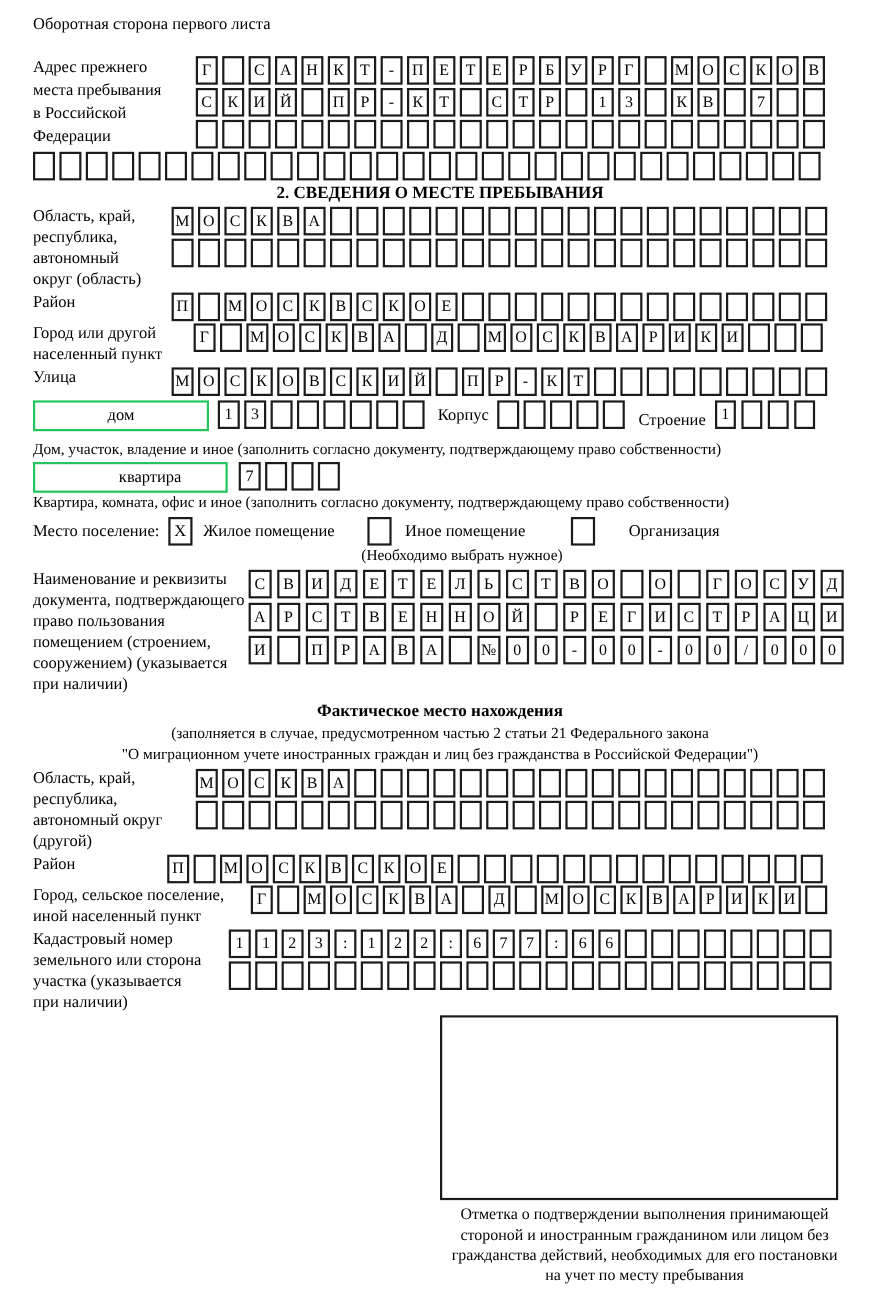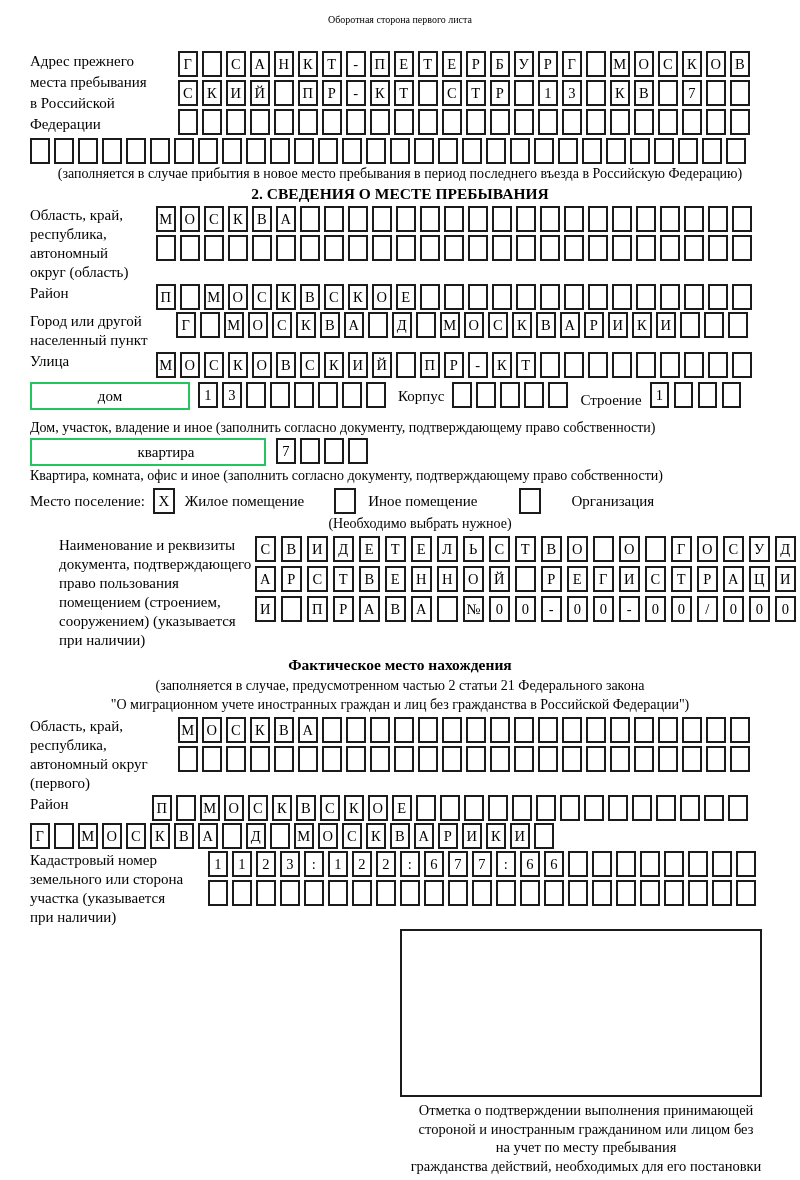--- a/index.html
+++ b/index.html
@@ -10,7 +10,7 @@
   }
   .page { box-sizing:border-box; width:800px; padding:14px 30px 0 30px; }
 
-  .hdr-note { text-align:center; font-size:10px; height:17px; }
+  .hdr-note { text-align:left; font-size:15px; height:17px; }
 
   .row { display:flex; align-items:flex-start; }
   .lbl { flex:0 0 auto; font-size:15px; line-height:19px; }

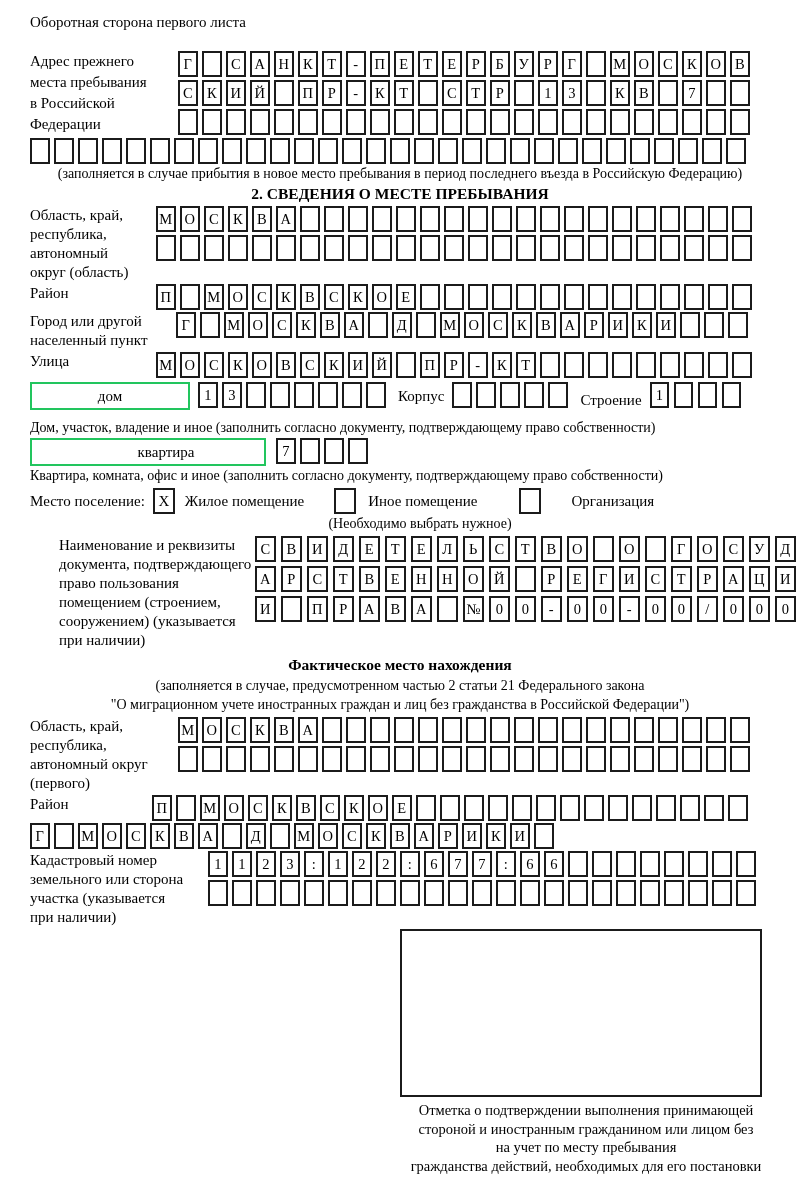--- a/index.html
+++ b/index.html
@@ -191,7 +191,6 @@
       <span class="cell"></span>
       <span class="cell"></span>
     </div>
-  <div class="caption center mt2">(заполняется в случае прибытия в новое место пребывания в период последнего въезда в Российскую Федерацию)</div>
 
   <div class="sec-title mt3">2. СВЕДЕНИЯ О МЕСТЕ ПРЕБЫВАНИЯ</div>
 

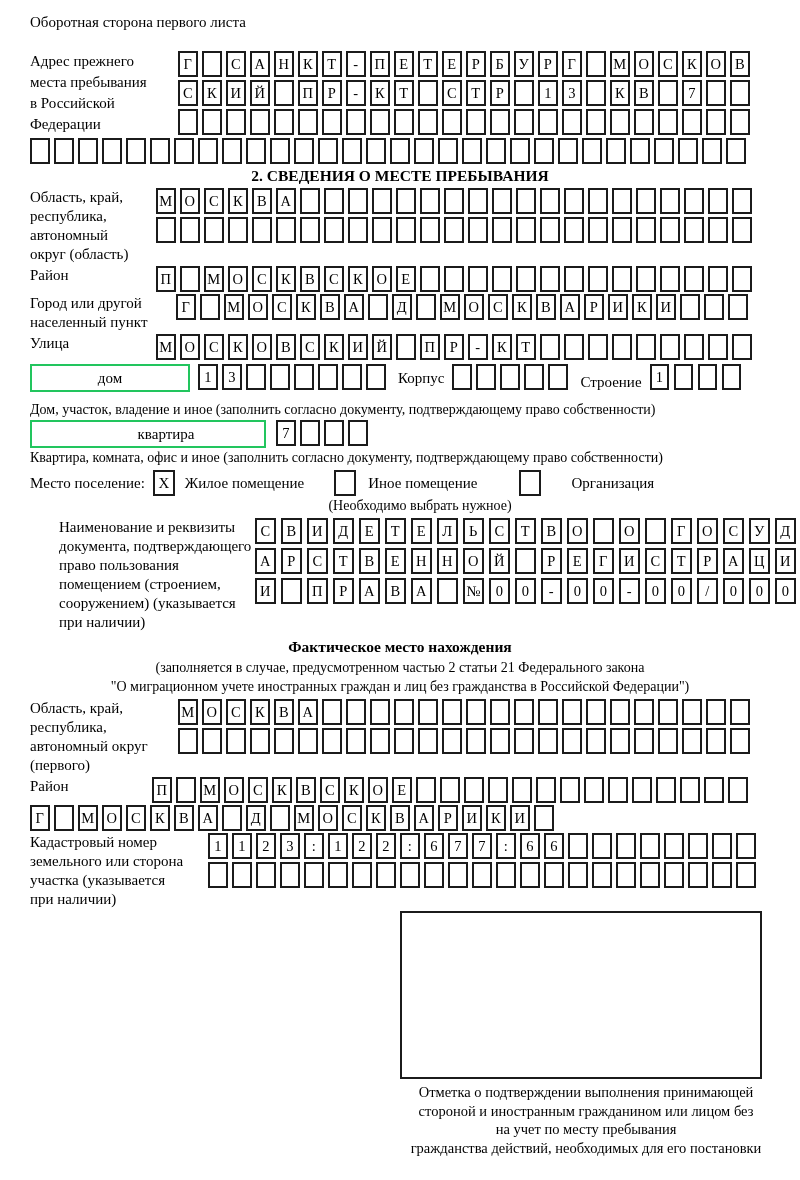--- a/index.html
+++ b/index.html
@@ -387,7 +387,7 @@
   <div class="caption mt2">Дом, участок, владение и иное (заполнить согласно документу, подтверждающему право собственности)</div>
 
   <div class="row mt2">
-    <div class="big-box" style="width:236px; margin-right:10px;padding-left:36px;">
+    <div class="big-box" style="width:177px; margin-right:10px;padding-left:36px;">
       <span>квартира</span>
     </div>
     <div class="cells">

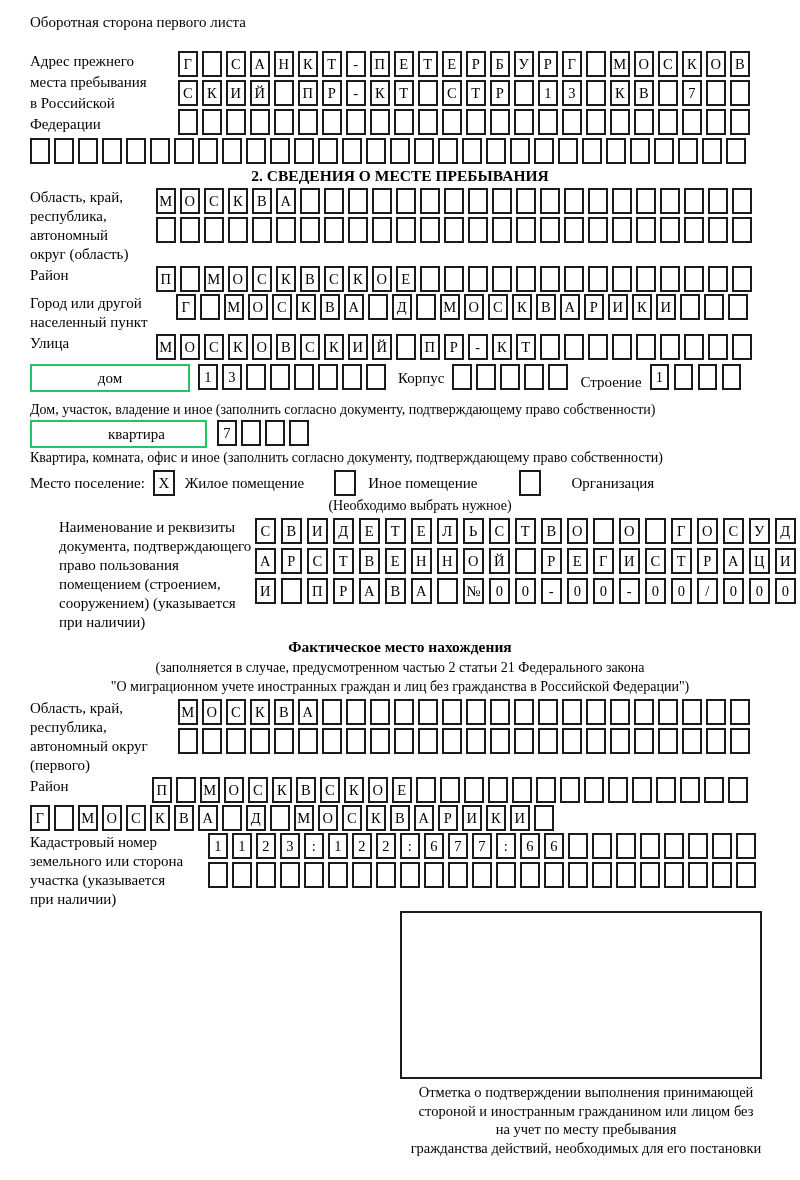--- a/index.html
+++ b/index.html
@@ -16,7 +16,7 @@
   .lbl { flex:0 0 auto; font-size:15px; line-height:19px; }
   .lbl.addr { line-height:21px; }
   .w148 { width:148px; } .w126 { width:126px; } .w146 { width:146px; }
-  .w196 { width:196px;margin-left:29px; } .w178 { width:178px; } .w122 { width:122px; }
+  .w196 { width:196px; } .w178 { width:178px; } .w122 { width:122px; }
   .w198 { width:198px; }
 
   .vstack > .cells { margin-bottom:3px; }

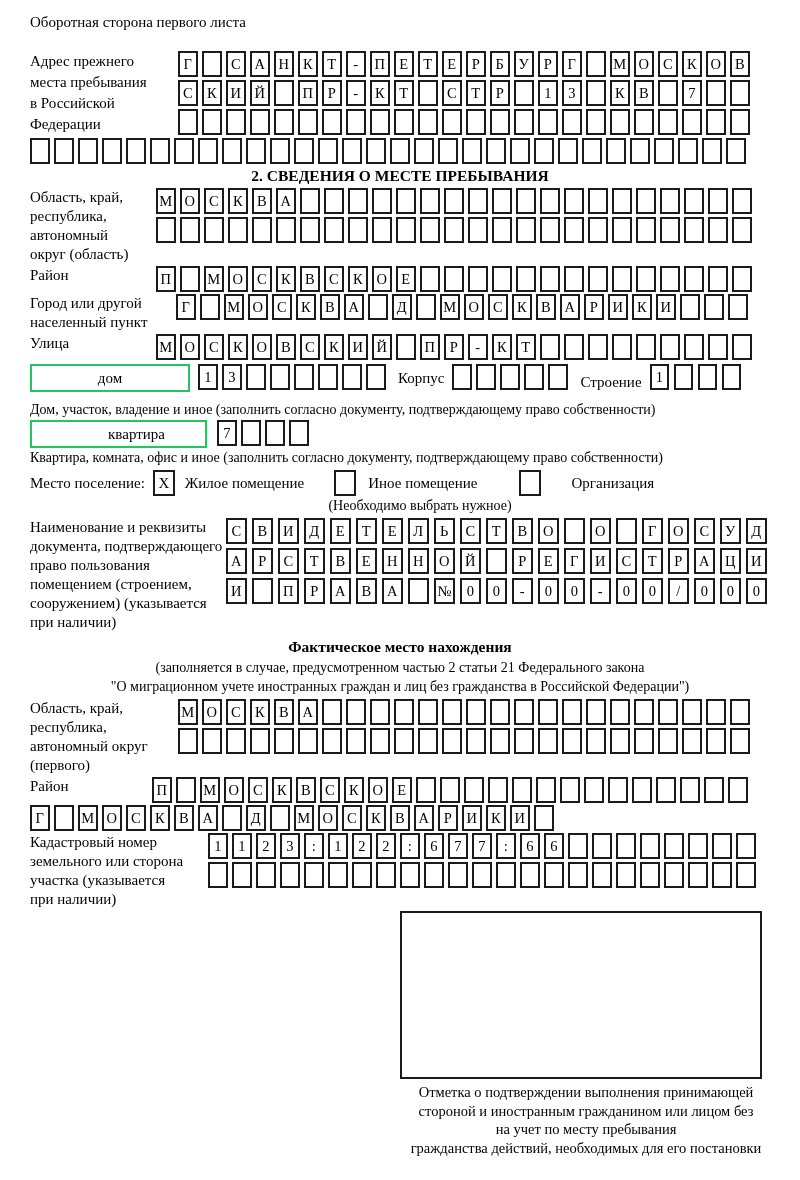--- a/index.html
+++ b/index.html
@@ -501,7 +501,7 @@
       <div>Область, край,</div>
       <div>республика,</div>
       <div>автономный округ</div>
-      <div>(первого)</div>
+      <div>(другой)</div>
     </div>
     <div class="vstack">
       <div class="cells">

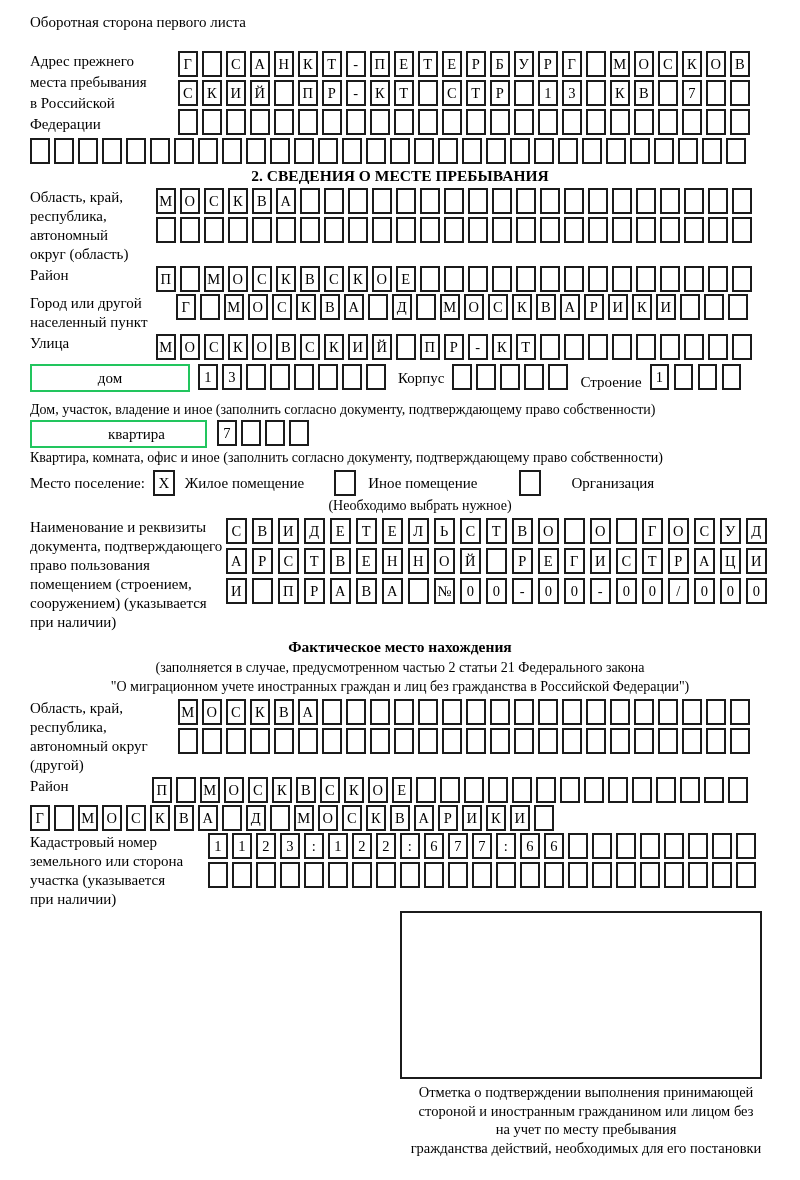--- a/index.html
+++ b/index.html
@@ -591,6 +591,10 @@
   </div>
 
   <div class="row mt2">
+    <div class="lbl w198">
+      <div>Город, сельское поселение,</div>
+      <div>иной населенный пункт</div>
+    </div>
     <div class="cells">
         <span class="cell">Г</span>
         <span class="cell"></span>

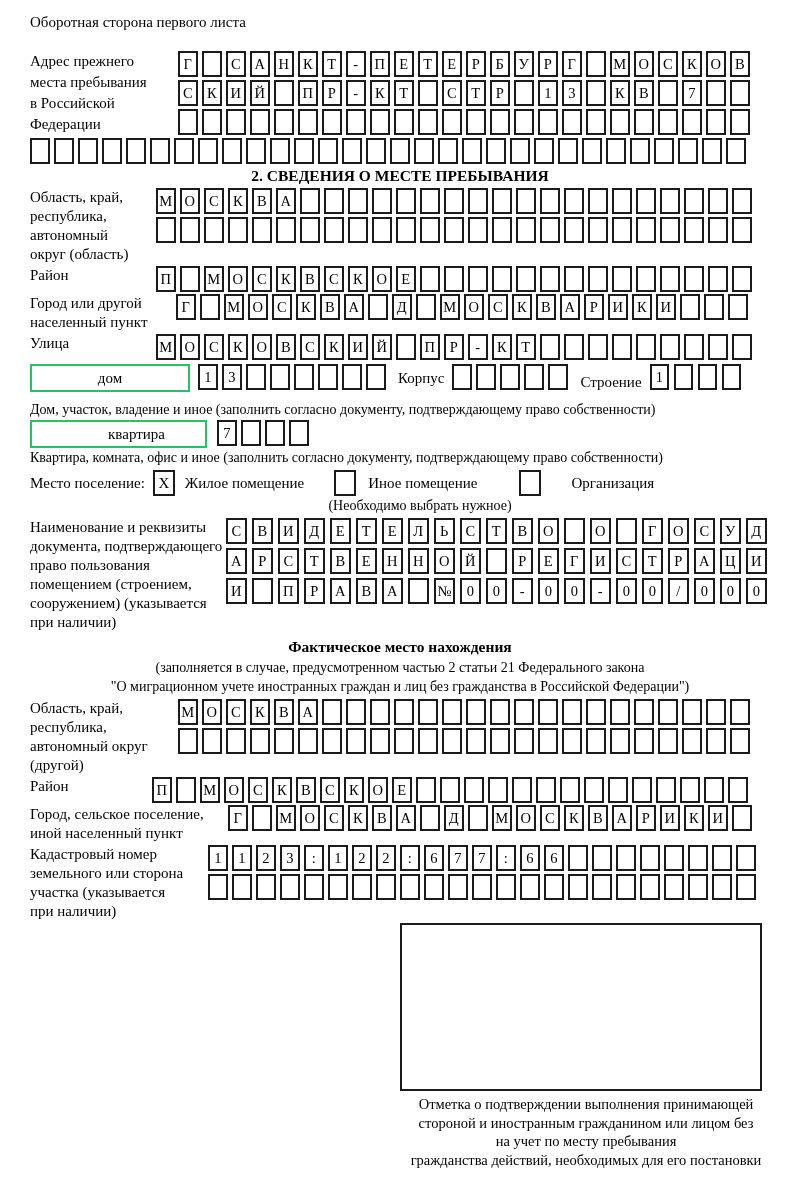--- a/index.html
+++ b/index.html
@@ -686,8 +686,8 @@
   <div class="stamp-caption mt4">
     <div>Отметка о подтверждении выполнения принимающей</div>
     <div>стороной и иностранным гражданином или лицом без</div>
+    <div>гражданства действий, необходимых для его постановки</div>
     <div>на учет по месту пребывания</div>
-    <div>гражданства действий, необходимых для его постановки</div>
   </div>
 
 </div>

